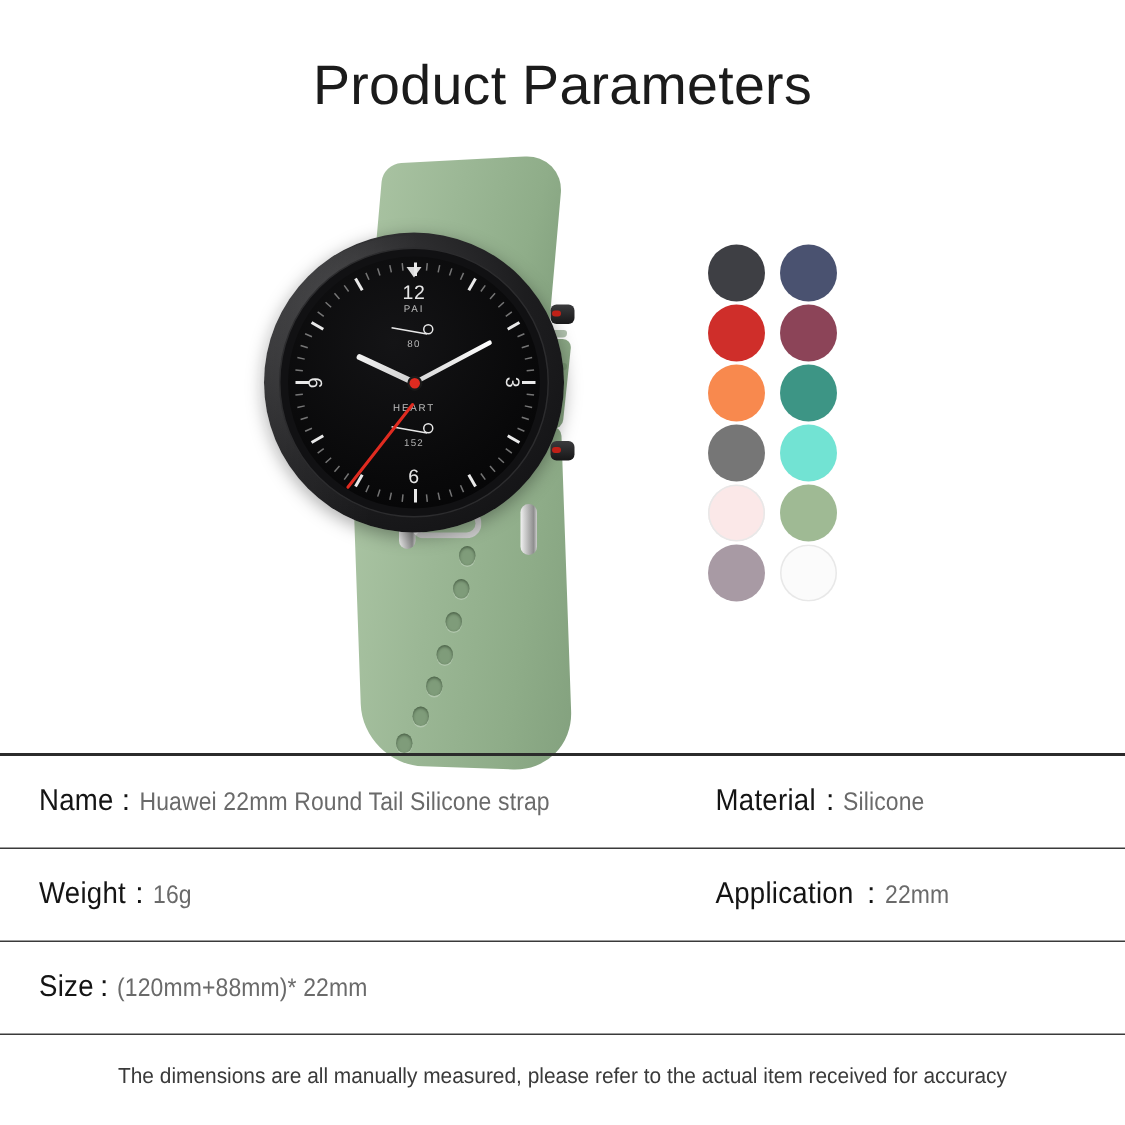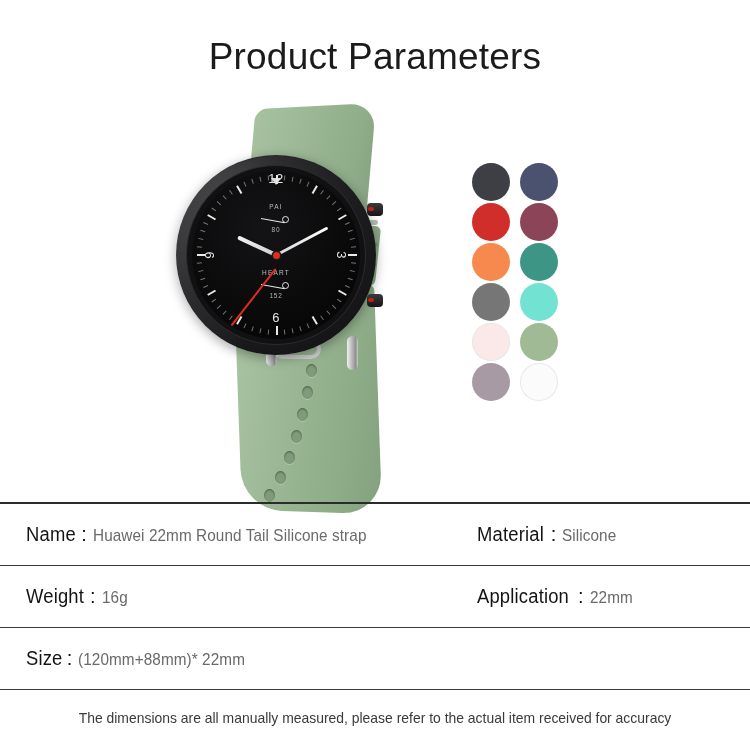--- a/index.html
+++ b/index.html
@@ -84,7 +84,7 @@
     font-family: "Liberation Sans", sans-serif;
     letter-spacing: .5px;
   }
-  .hour-12 { left: 50%; top: 0; transform: translateX(-50%); }
+  .hour-12 { left: 50%; top: 16px; transform: translateX(-50%); }
   .hour-3  { right: 14px; top: 50%; transform: translateY(-50%) rotate(90deg); }
   .hour-6  { left: 50%; bottom: 14px; transform: translateX(-50%); }
   .hour-9  { left: 14px; top: 50%; transform: translateY(-50%) rotate(-90deg); }

